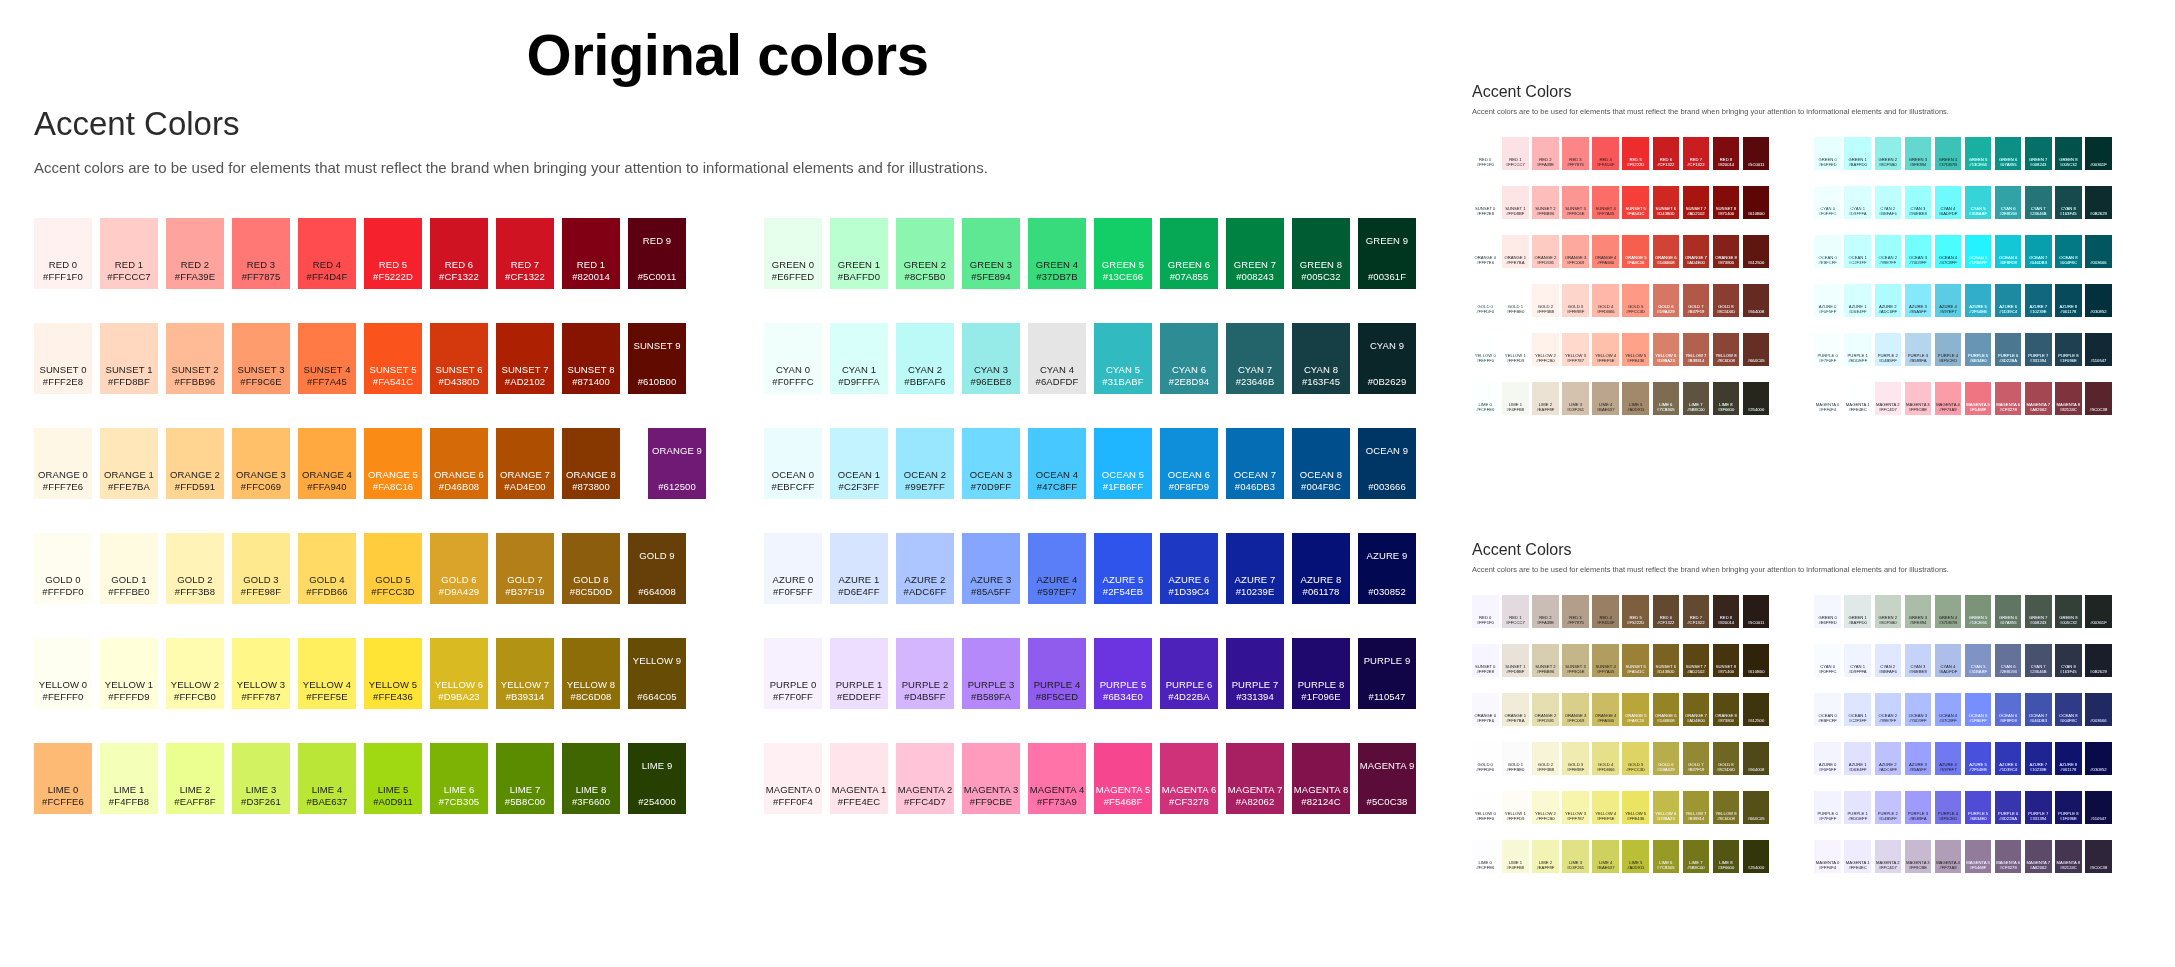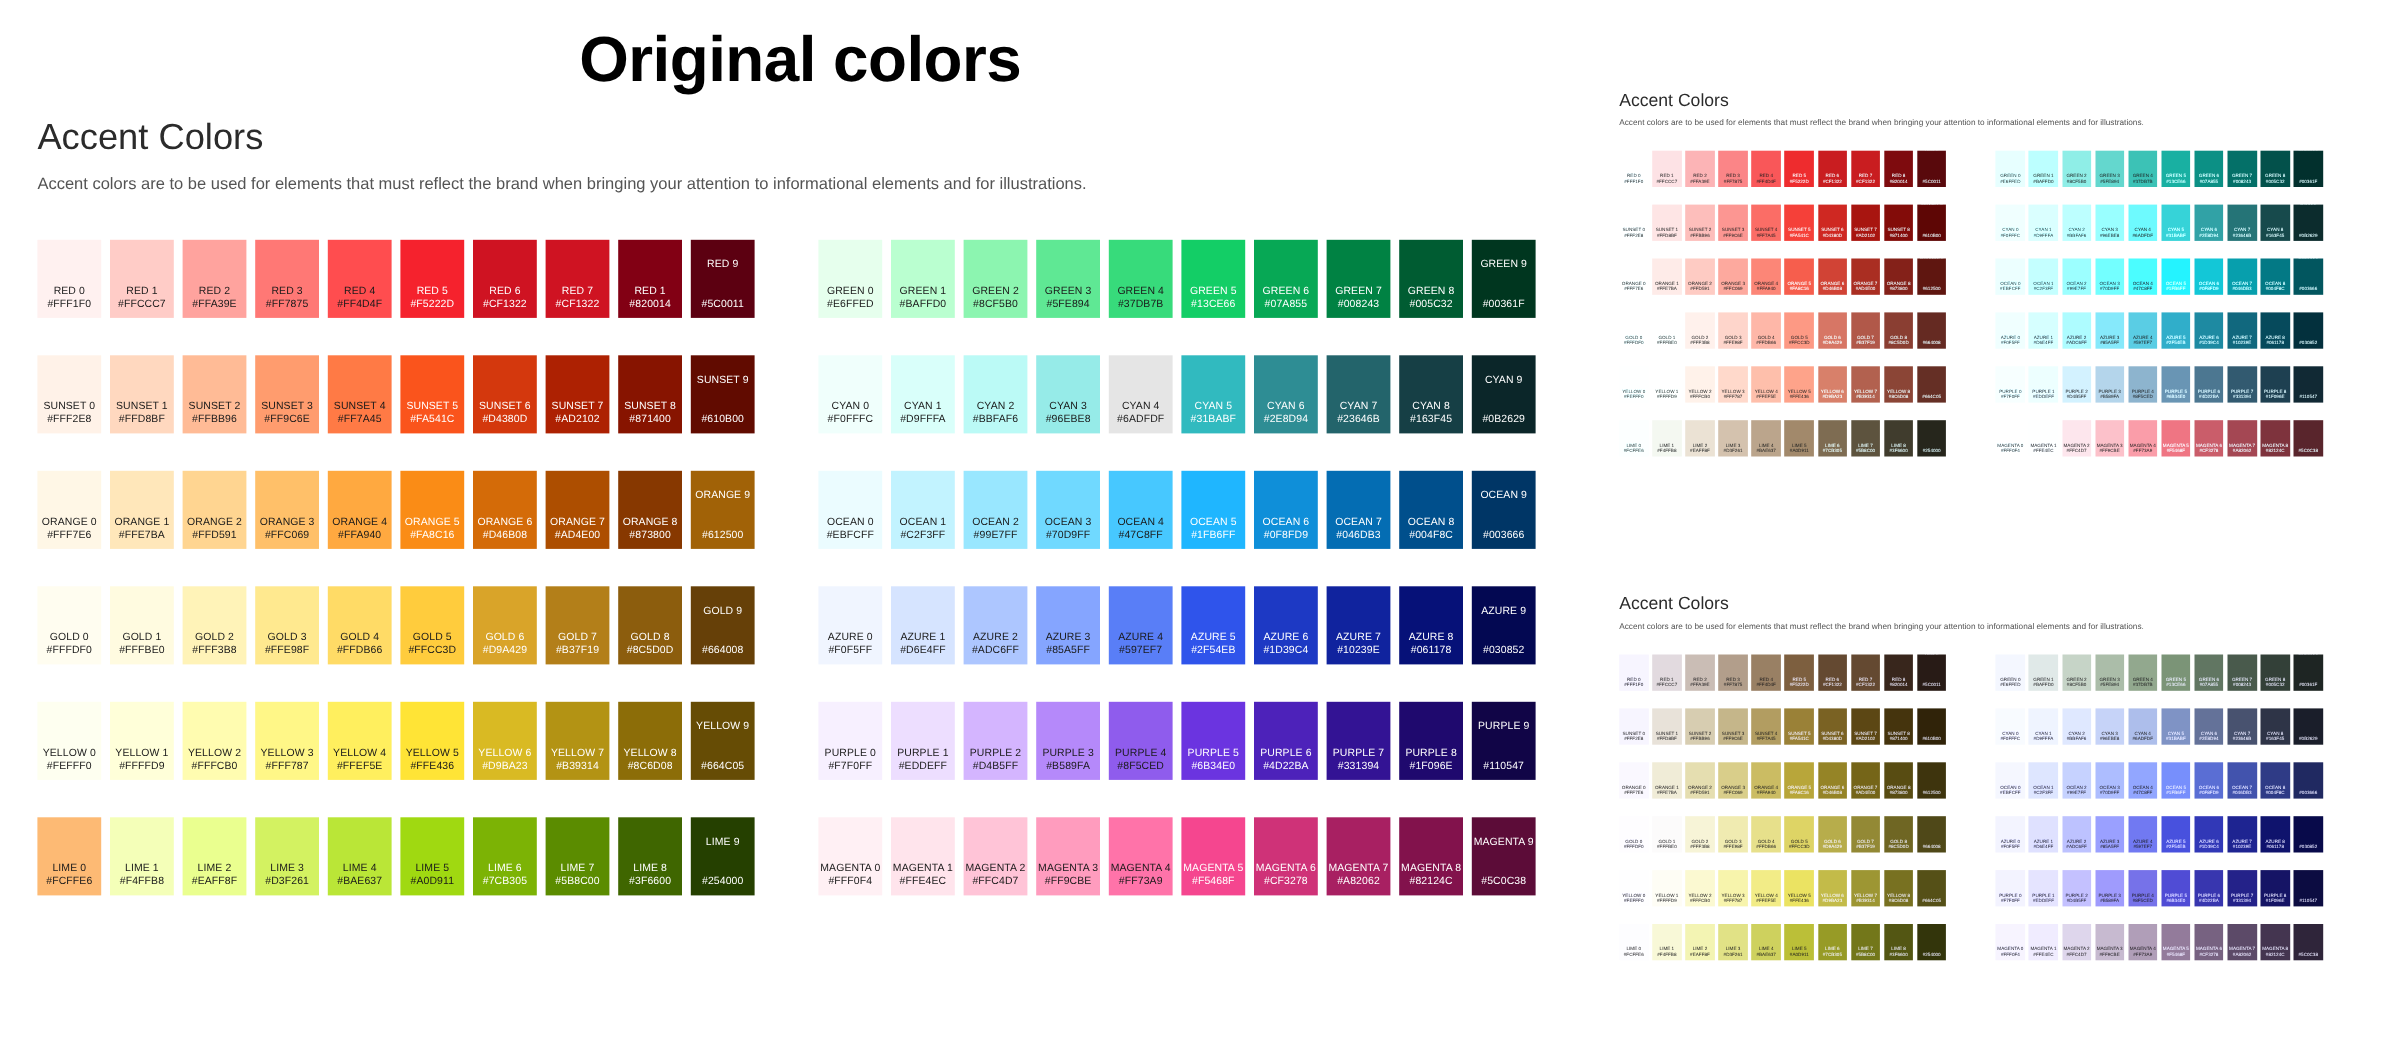--- a/index.html
+++ b/index.html
@@ -297,7 +297,7 @@
                 <span class="sw-name">ORANGE 8</span>
                 <span class="sw-hex">#873800</span>
               </div>
-              <div class="swatch txt-light" style="background: #a16207;">
+              <div class="swatch txt-light" style="background: #701a75; margin-left: 20px;">
                 <span class="sw-name">ORANGE 9</span>
                 <span class="sw-hex">#612500</span>
               </div>

